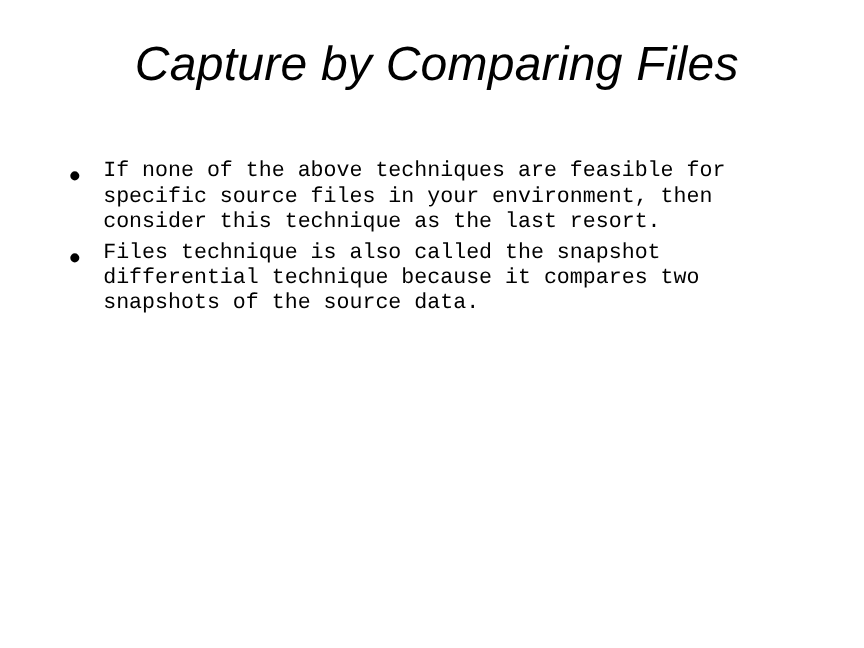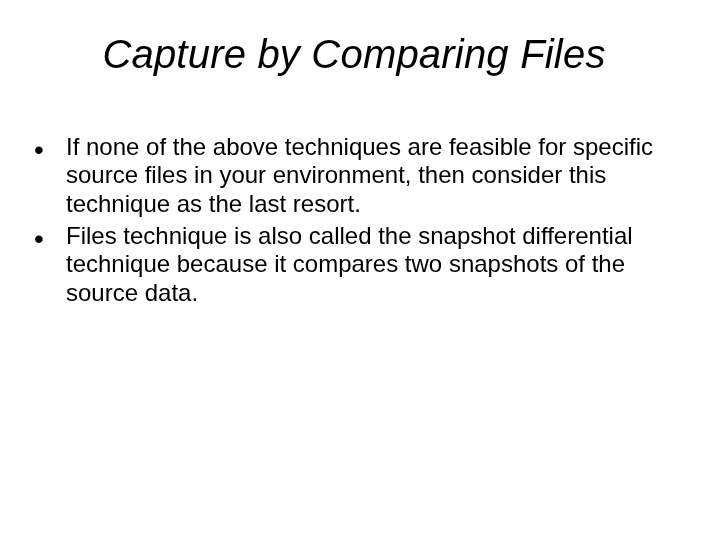--- a/index.html
+++ b/index.html
@@ -15,7 +15,7 @@
     box-sizing: border-box;
     width: 720px;
     height: 452px;
-    padding: 24px 36px 36px 24px;
+    padding: 24px 36px 36px 44px;
   }
   .title {
     font-style: italic;

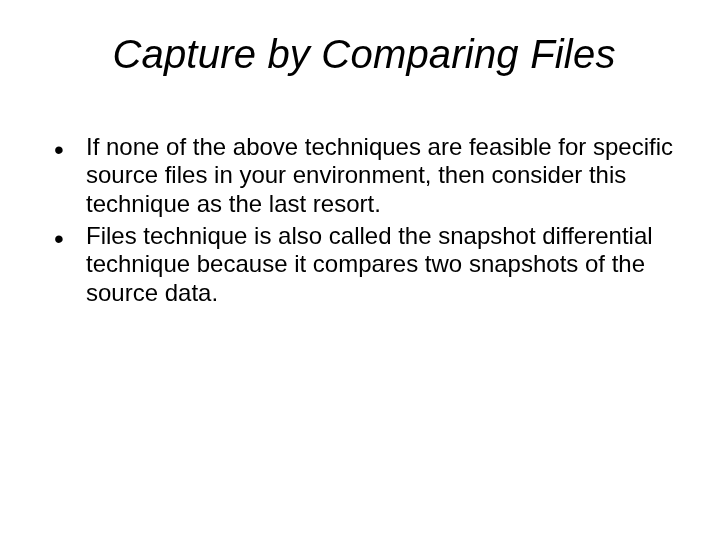--- a/index.html
+++ b/index.html
@@ -32,10 +32,11 @@
   }
   ul.bullets > li {
     position: relative;
-    font-size: 24px;
+    font-size: 18px;
     line-height: 1.18;
     padding-left: 40px;
     margin-bottom: 4px;
+    font-family: Liberation Mono, monospace;
   }
   ul.bullets > li::before {
     content: "•";

